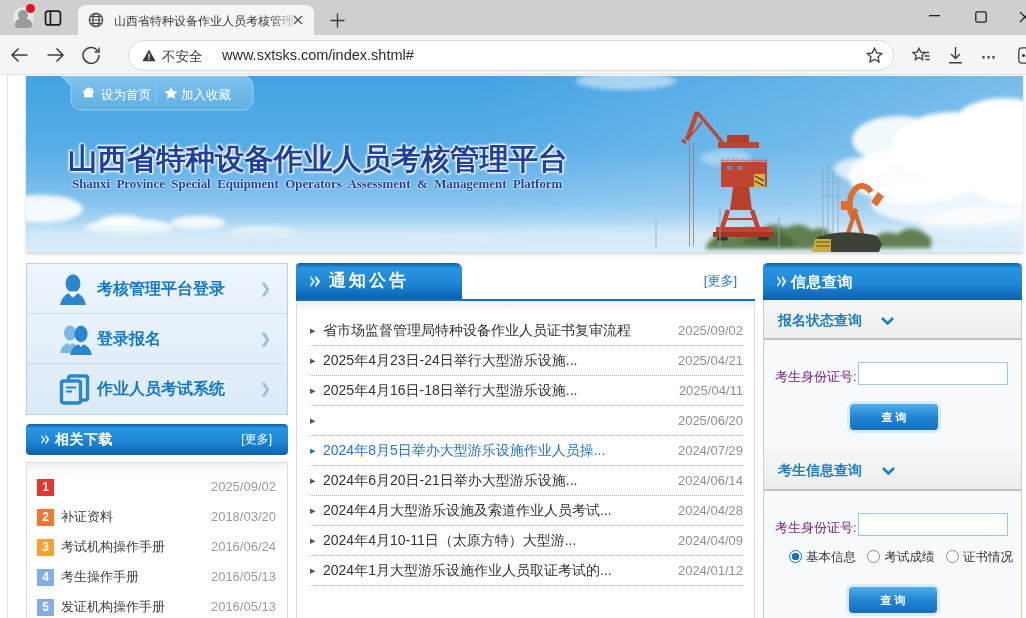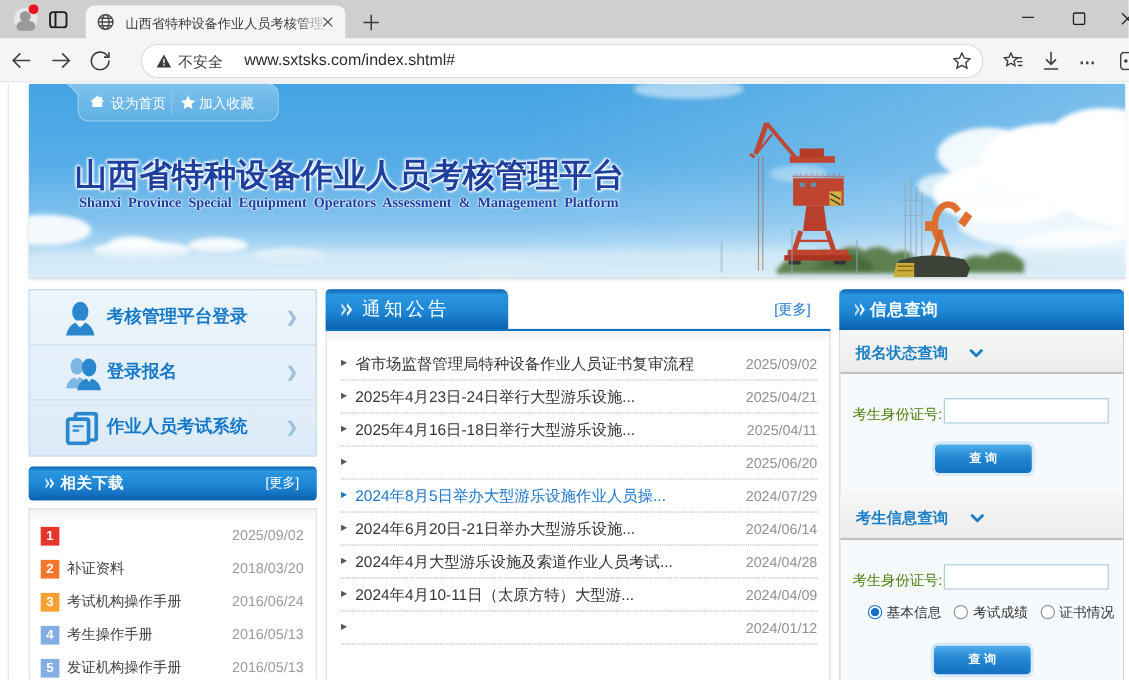--- a/index.html
+++ b/index.html
@@ -39,7 +39,7 @@
   
   #midhdr { position:absolute; left:296px; top:188px; width:459px; height:38px; background:#fff; border-bottom:2px solid #1073c2; }
   #midtab { position:absolute; left:0; top:0; width:166px; height:36px; border-radius:4px 6px 0 0; color:#fff; }
-  #midtab .t { position:absolute; left:33px; top:0; line-height:36px; font-size:17px; font-weight:normal; letter-spacing:3px; }
+  #midtab .t { position:absolute; left:33px; top:0; line-height:36px; font-size:17px; font-weight:bold; letter-spacing:3px; }
   #midhdr .more { position:absolute; right:18px; top:0; line-height:36px; font-size:13px; color:#2277cc; }
   #midpanel { position:absolute; left:296px; top:226px; width:459px; height:380px; border:1px solid #dcdcdc; border-top:none;
      background:linear-gradient(180deg,#efefef 0,#ffffff 10px); }

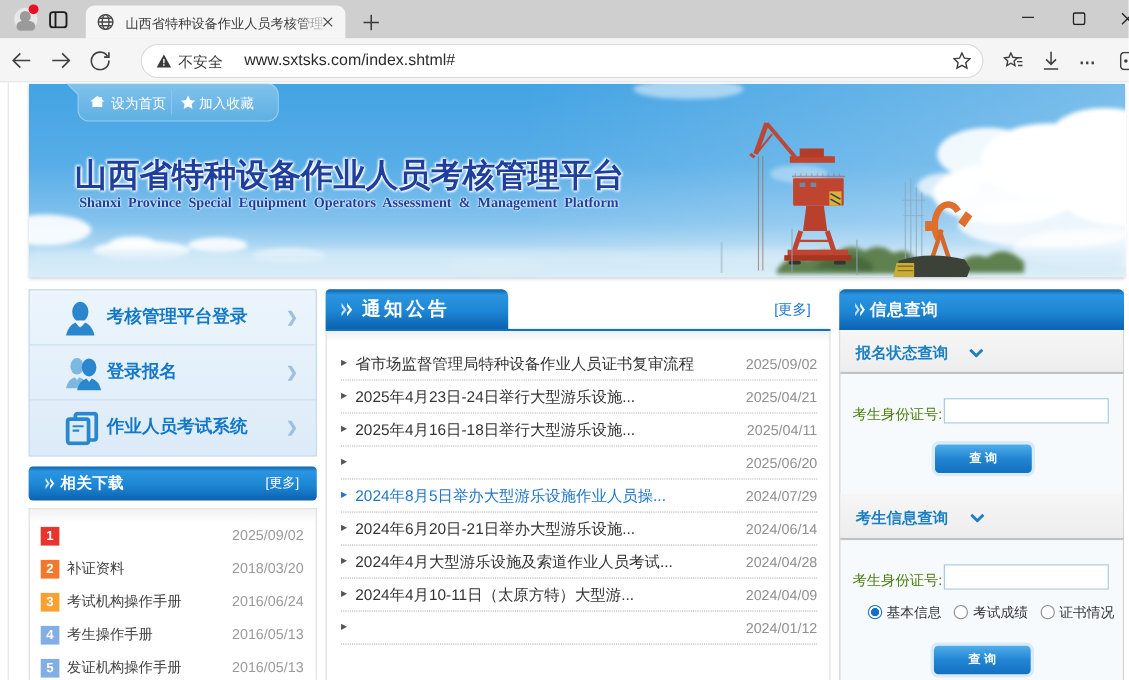--- a/index.html
+++ b/index.html
@@ -54,7 +54,7 @@
   #rhdr .t { position:absolute; left:28px; top:0; line-height:37px; font-size:15px; font-weight:bold; letter-spacing:0.5px; }
   .subhdr { position:absolute; left:0; width:257px; height:39px; background:linear-gradient(180deg,#f6f6f6,#ededed); border-bottom:2px solid #c2c2c2; }
   .subhdr .t { position:absolute; left:14px; top:0; line-height:39px; font-size:14px; font-weight:bold; color:#1b7fc4; }
-  .lab { position:absolute; font-size:13px; color:#4d7c0f; }
+  .lab { position:absolute; font-size:13px; color:#701a75; }
   .ipt { position:absolute; width:150px; height:23px; background:#fff; border:1px solid #a3c8de; }
   .qbtn { position:absolute; width:88px; height:26px; border-radius:4px; color:#fff; font-size:11px; font-weight:bold;
      text-align:center; line-height:26px; background:linear-gradient(180deg,#51aeea 0%,#2285d2 50%,#1470c0 100%);

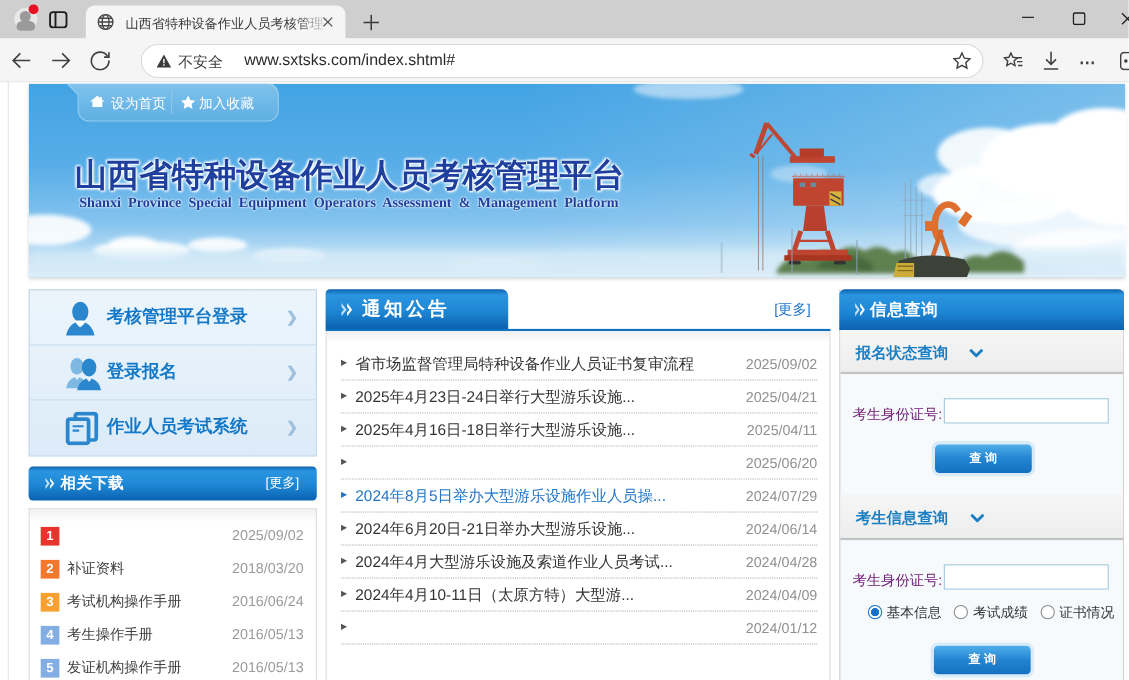--- a/index.html
+++ b/index.html
@@ -399,6 +399,7 @@
       </div>
     <div class="mrow" style="top:255px">
         <span class="bl">▸</span>
+        <span class="tt">2024年1月大型游乐设施作业人员取证考试的...</span>
         <span class="dd">2024/01/12</span>
       </div>
   </div>

